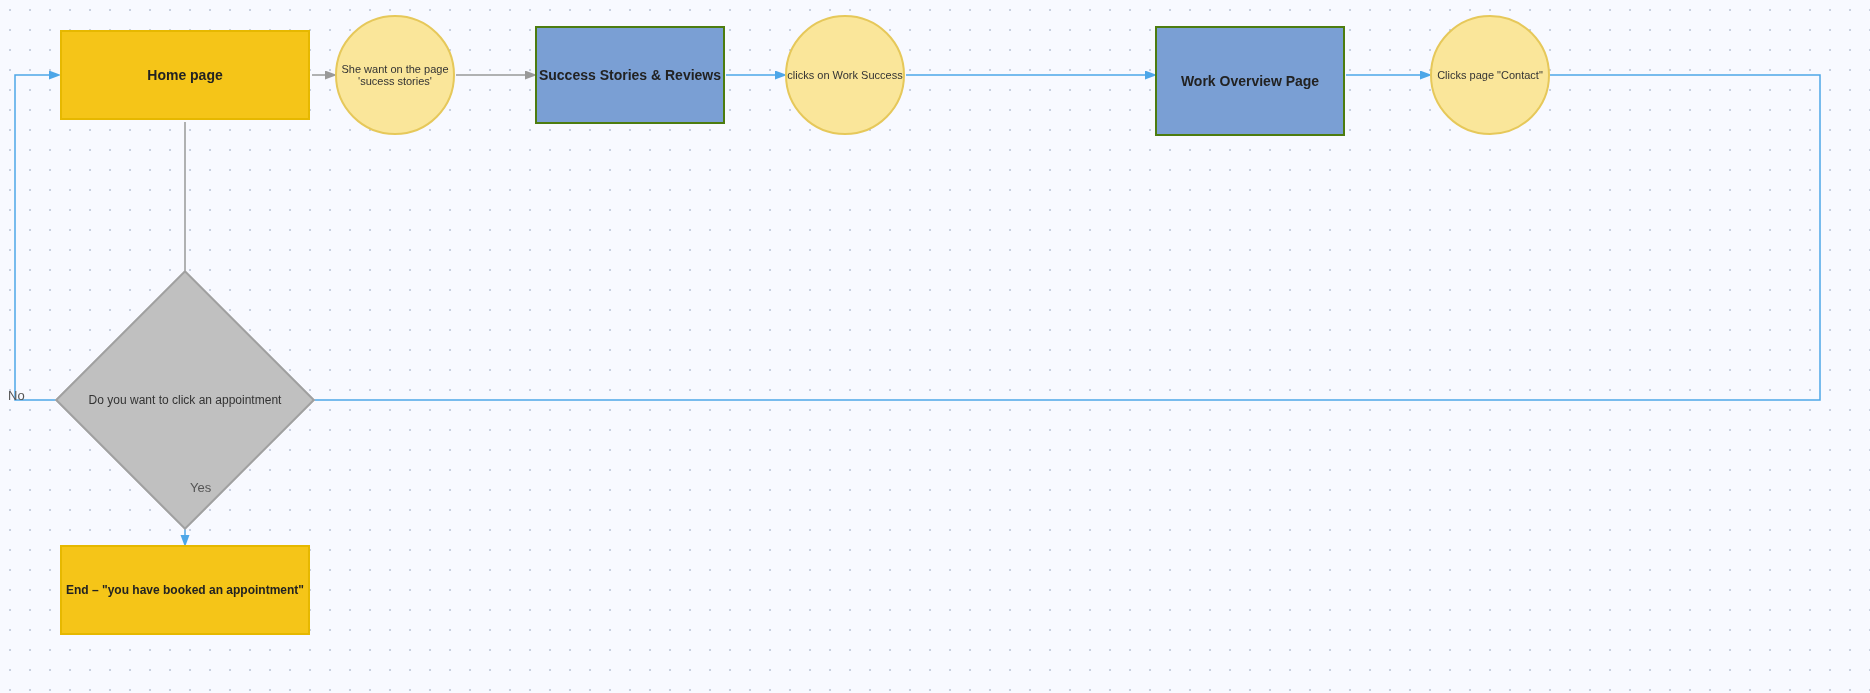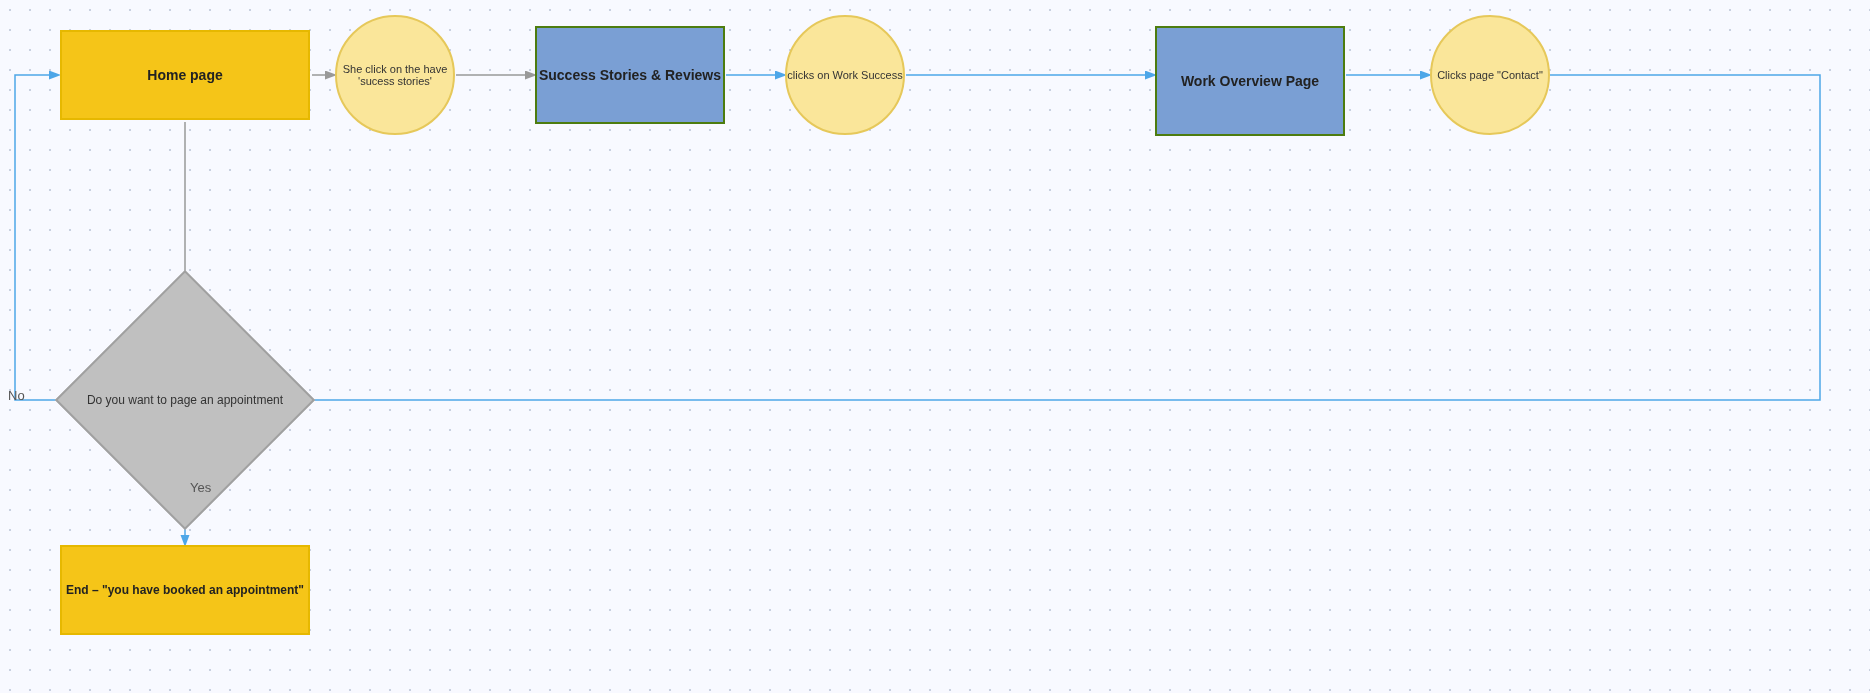--- a/index.html
+++ b/index.html
@@ -139,7 +139,7 @@
   </div>
 
   <div class="circle-yellow" style="left:335px; top:15px; width:120px; height:120px;">
-    <span>She click on the have 'sucess stories'</span>
+    <span>She want on the page 'sucess stories'</span>
   </div>
 
   <div class="rect-blue" style="left:535px; top:26px; width:190px; height:98px;">

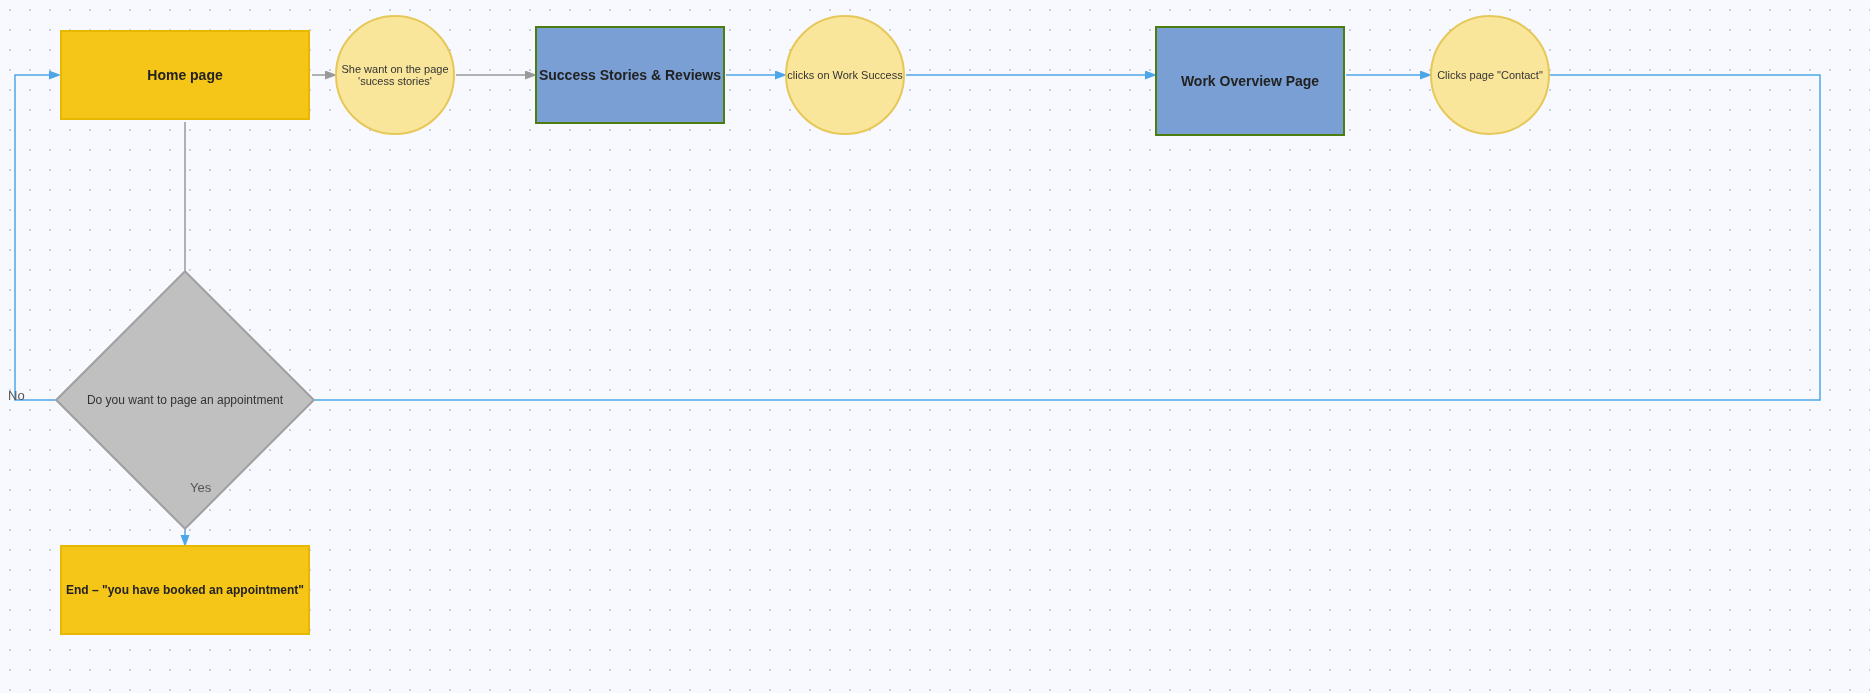--- a/index.html
+++ b/index.html
@@ -161,7 +161,7 @@
   <div class="diamond" style="left:93px; top:308px; width:184px; height:184px;">
   </div>
   <div class="diamond-text" style="left:75px; top:340px; width:220px; height:120px; font-size:12px;">
-    <span>Do you want to page an appointment</span>
+    <span>Do you want to click an appointment</span>
   </div>
 
   <div class="label-text" style="left:8px; top:388px;">

